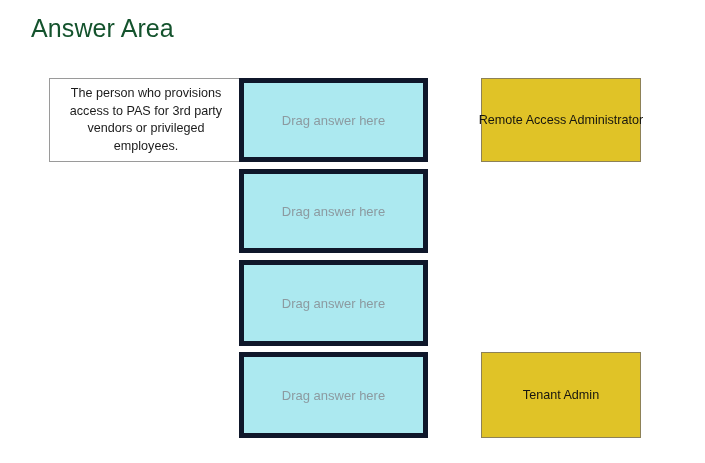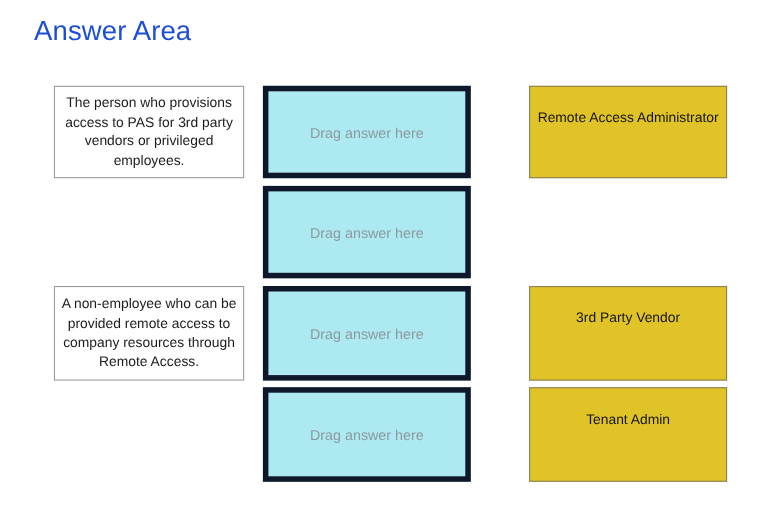--- a/index.html
+++ b/index.html
@@ -29,7 +29,7 @@
     top: 13px;
     font-size: 25px;
     font-weight: 400;
-    color: #1d4ed8;
+    color: #14532d;
     letter-spacing: 0.1px;
     line-height: 30px;
     white-space: nowrap;

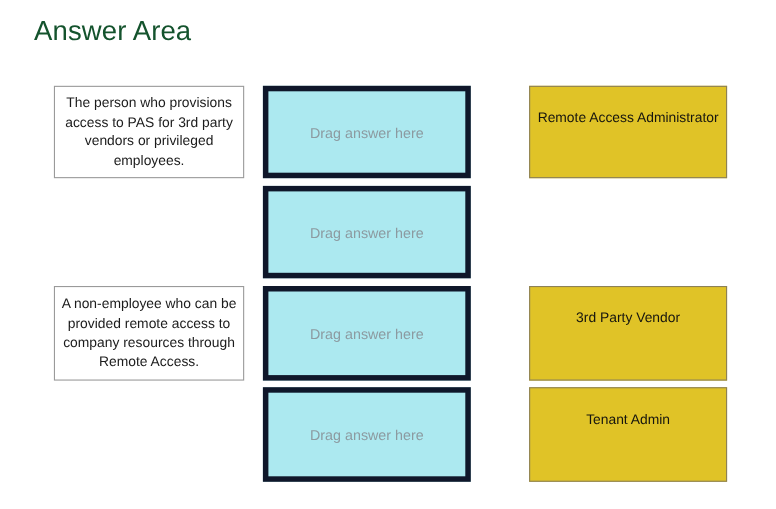--- a/index.html
+++ b/index.html
@@ -59,7 +59,7 @@
     position: absolute;
     left: 0;
     top: 0;
-    width: 173px;
+    width: 194px;
     height: 100%;
     box-sizing: border-box;
     background: #ffffff;

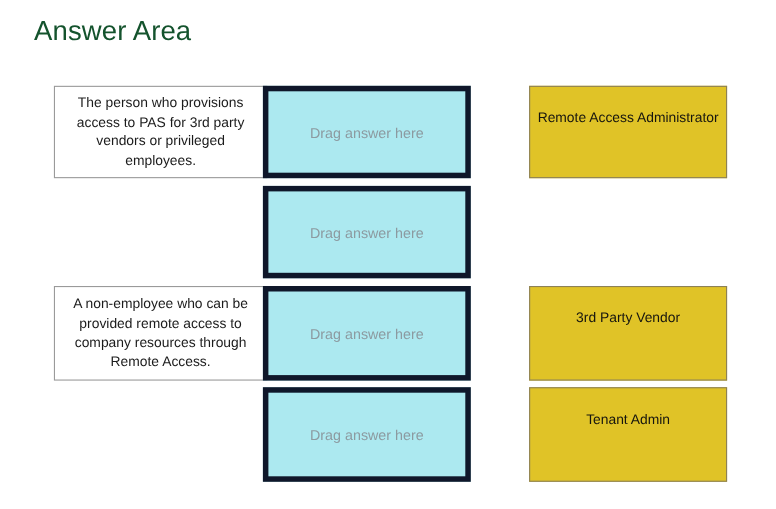--- a/index.html
+++ b/index.html
@@ -103,12 +103,13 @@
     position: absolute;
     left: 432px;
     top: 0;
-    width: 180px;
+    width: 160px;
     height: 100%;
     box-sizing: border-box;
     background: #e0c327;
     border: 1px solid #8d8157;
     display: flex;
+    align-items: center;
     justify-content: center;
     padding: 20px 4px;
   }

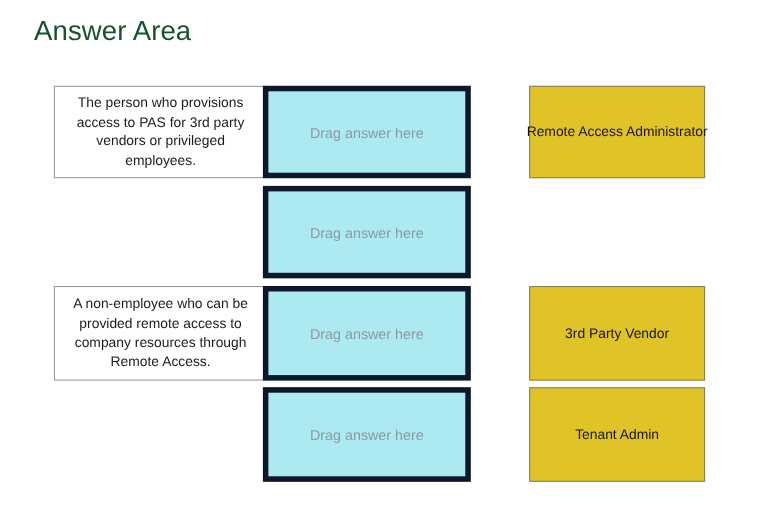--- a/index.html
+++ b/index.html
@@ -149,9 +149,6 @@
     </div>
 
     <div class="match-row r2">
-      <div class="prompt-cell">
-        <span class="prompt-text">A non-employee who can be provided remote access to company resources through Remote Access.</span>
-      </div>
       <div class="drop-cell">
         <span class="drop-text">Drag answer here</span>
       </div>

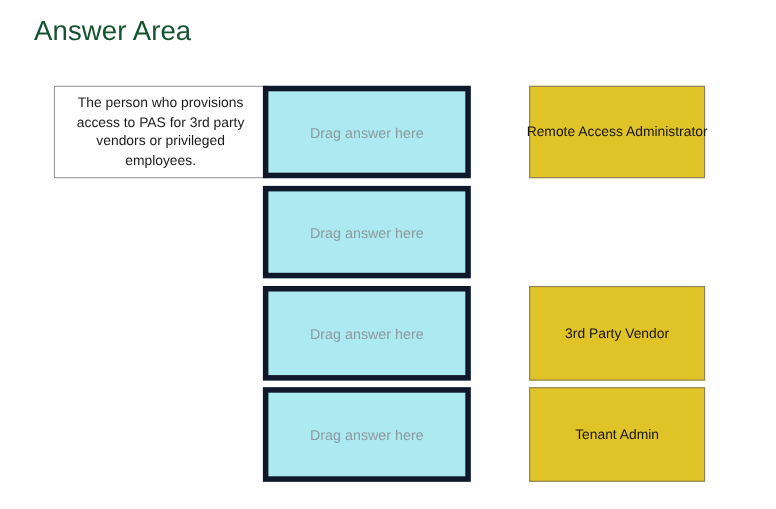--- a/index.html
+++ b/index.html
@@ -152,9 +152,6 @@
       <div class="drop-cell">
         <span class="drop-text">Drag answer here</span>
       </div>
-      <div class="answer-cell">
-        <span class="answer-text">3rd Party Vendor</span>
-      </div>
     </div>
 
     <div class="match-row r3">

